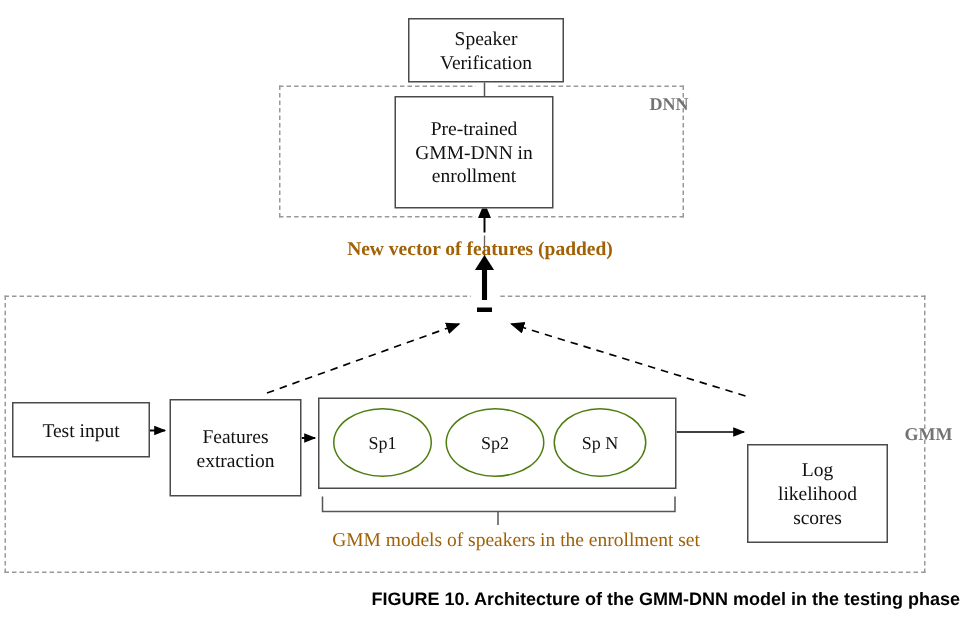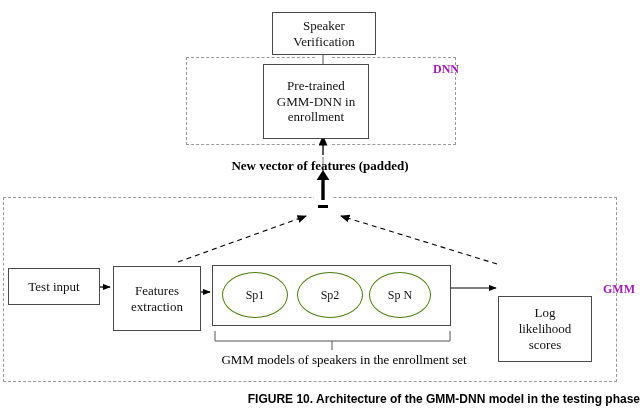--- a/index.html
+++ b/index.html
@@ -63,7 +63,7 @@
     font-family: "Liberation Serif", "DejaVu Serif", serif;
     font-weight: bold;
     font-size: 12px;
-    color: #a21caf;
+    color: #737373;
     white-space: nowrap;
   }
   #dnn-label { left: 433px; top: 62px; }

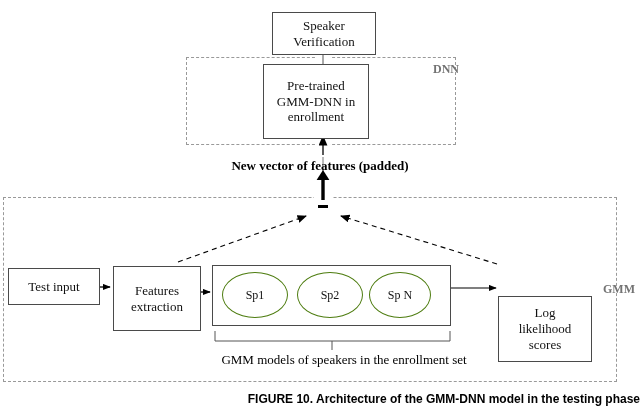--- a/index.html
+++ b/index.html
@@ -73,7 +73,7 @@
     position: absolute;
     font-family: "Liberation Serif", "DejaVu Serif", serif;
     font-size: 13px;
-    color: #000000;
+    color: #a16207;
     white-space: nowrap;
   }
   #new-vector-label {

